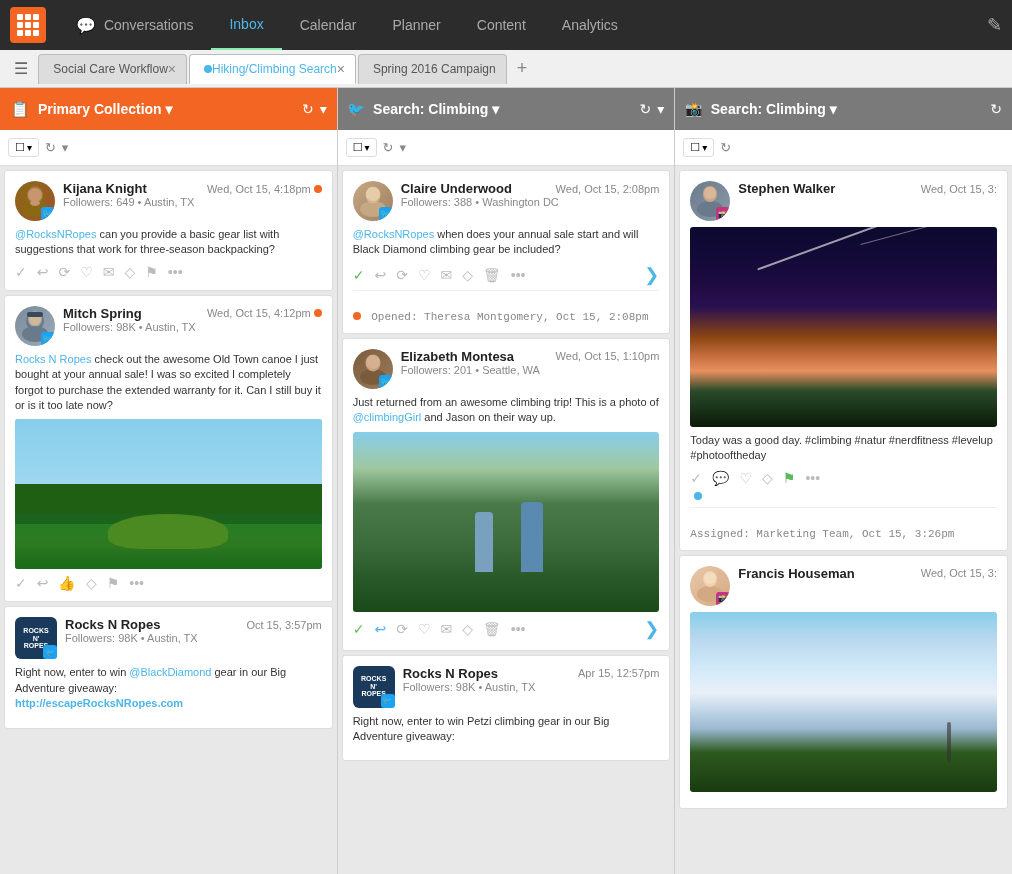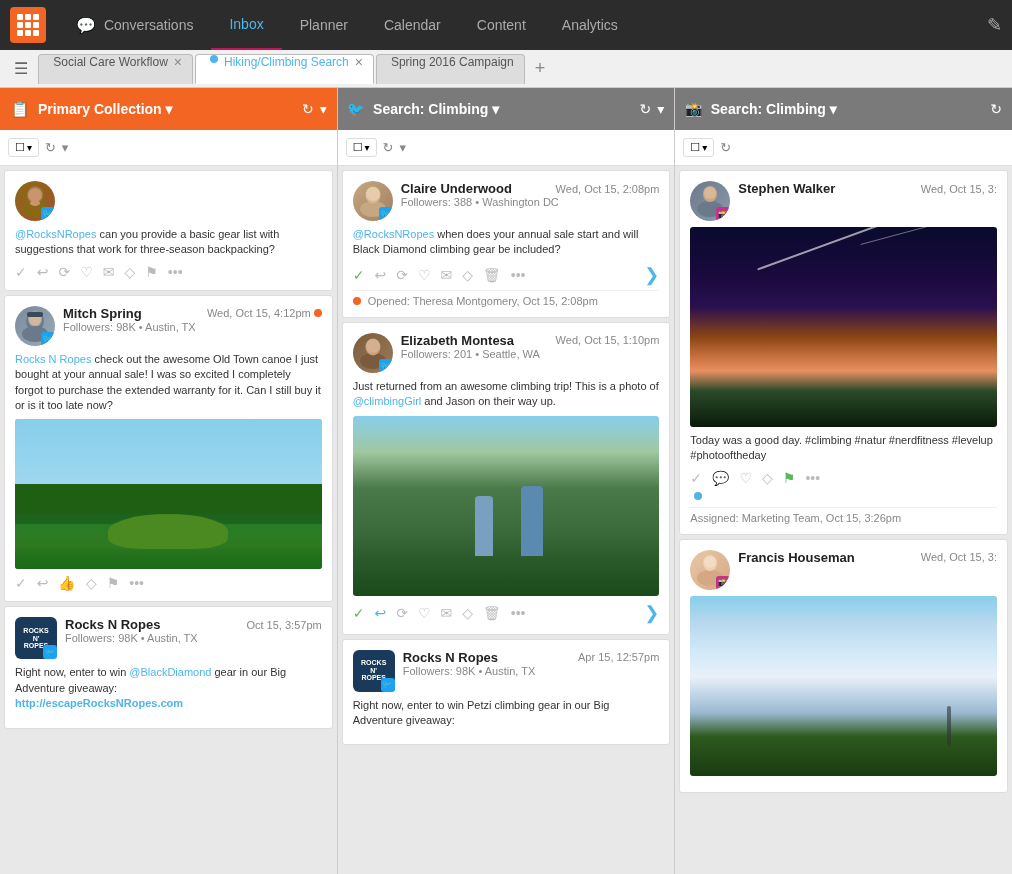--- a/index.html
+++ b/index.html
@@ -36,7 +36,7 @@
       font-size: 14px;
       gap: 8px;
     }
-    .nav-item.active { color: #4db6e8; border-bottom: 2px solid #be185d; }
+    .nav-item.active { color: #4db6e8; border-bottom: 2px solid #86efac; }
     .nav-edit {
       color: #aaa; font-size: 18px; margin-left: auto; cursor: pointer;
     }

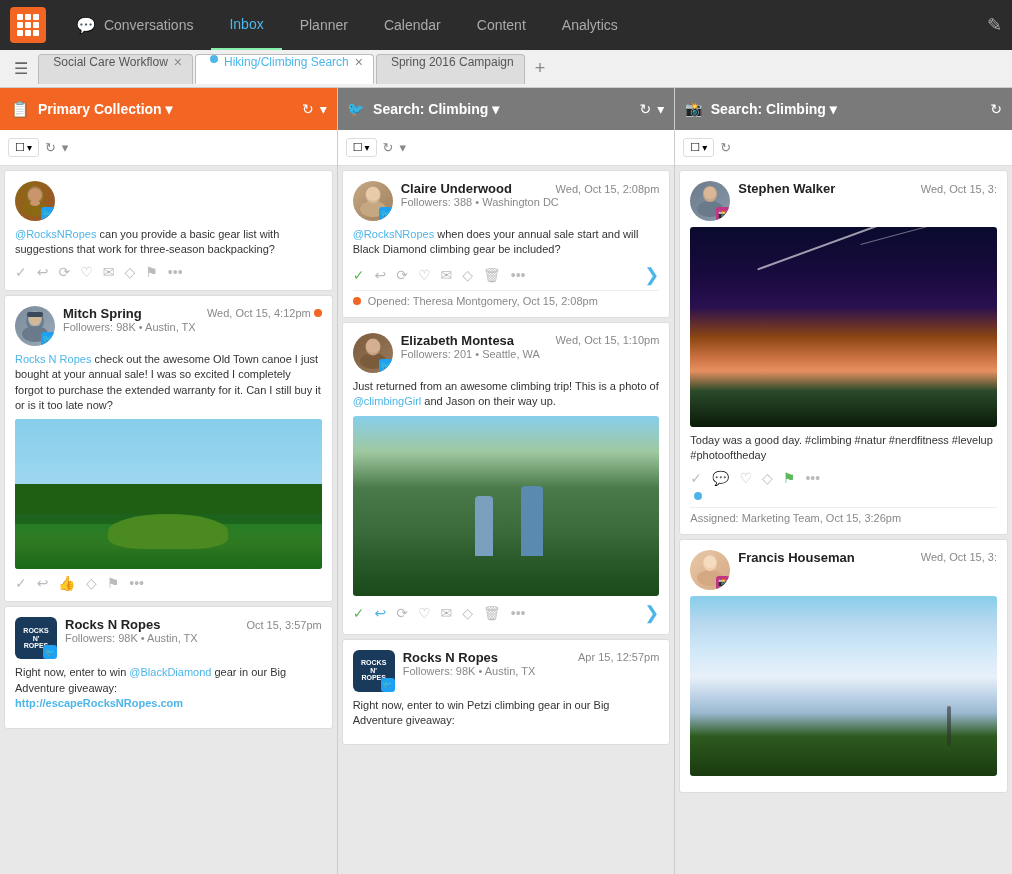--- a/index.html
+++ b/index.html
@@ -252,10 +252,10 @@
       <span>Inbox</span>
     </div>
     <div class="nav-item">
+      <span>Calendar</span>
+    </div>
+    <div class="nav-item">
       <span>Planner</span>
-    </div>
-    <div class="nav-item">
-      <span>Calendar</span>
     </div>
     <div class="nav-item">
       <span>Content</span>

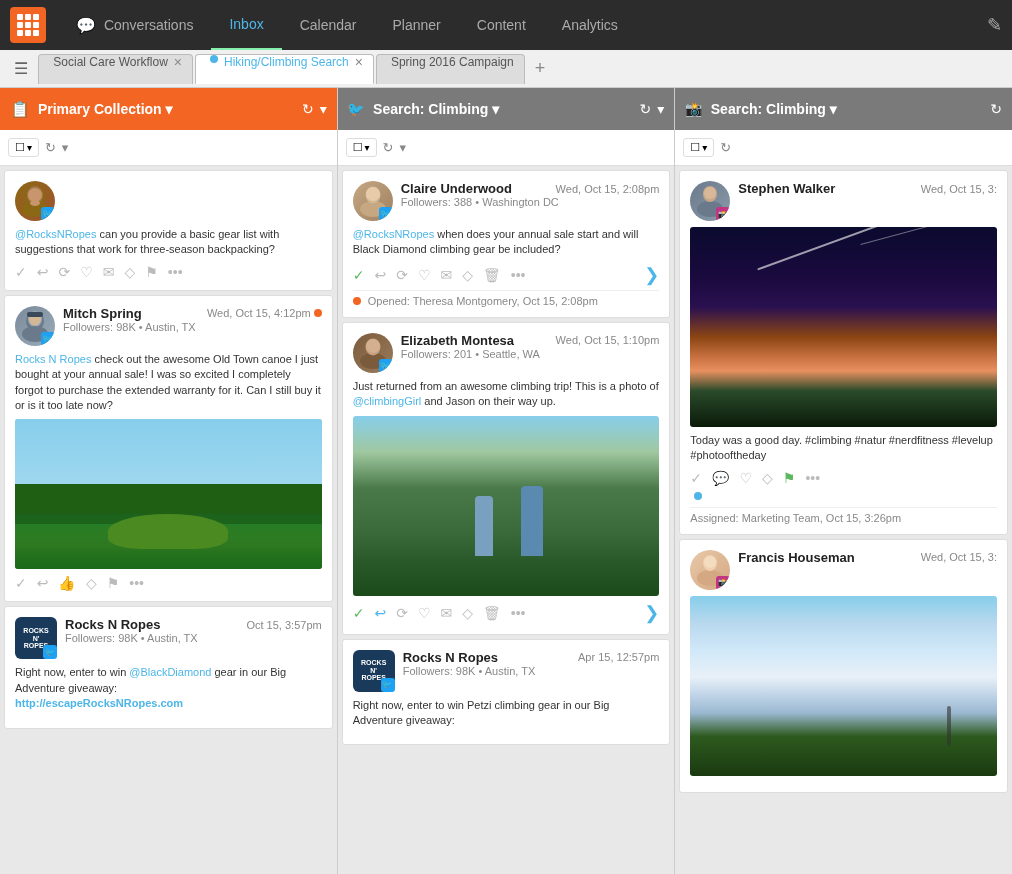--- a/index.html
+++ b/index.html
@@ -56,7 +56,7 @@
       height: 30px;
       padding: 0 10px 0 14px;
       border-radius: 4px 4px 0 0;
-      display: flex; gap: 6px;
+      display: flex; align-items: center; 
       cursor: pointer;
       font-size: 12px;
       background: #ddd;

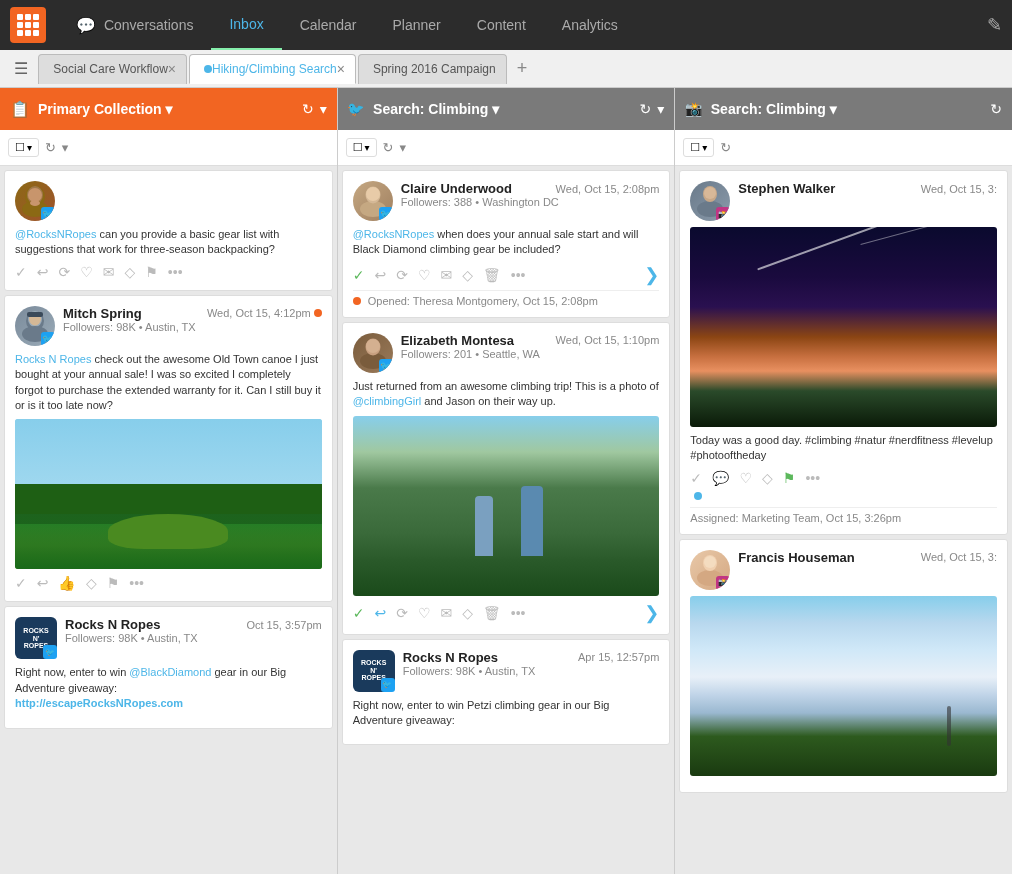--- a/index.html
+++ b/index.html
@@ -319,6 +319,16 @@
             </div>
             <div class="avatar-badge twitter">🐦</div>
           </div>
+          <div class="card-meta">
+            <div class="card-name-row">
+              <span class="card-name">Kijana Knight</span>
+              <div class="card-time">
+                <span>Wed, Oct 15, 4:18pm</span>
+                <div class="card-dot-orange"></div>
+              </div>
+            </div>
+            <div class="card-followers">Followers: 649 • Austin, TX</div>
+          </div>
         </div>
         <div class="card-body">
           <span class="card-mention">@RocksNRopes</span> can you provide a basic gear list with suggestions that work for three-season backpacking?

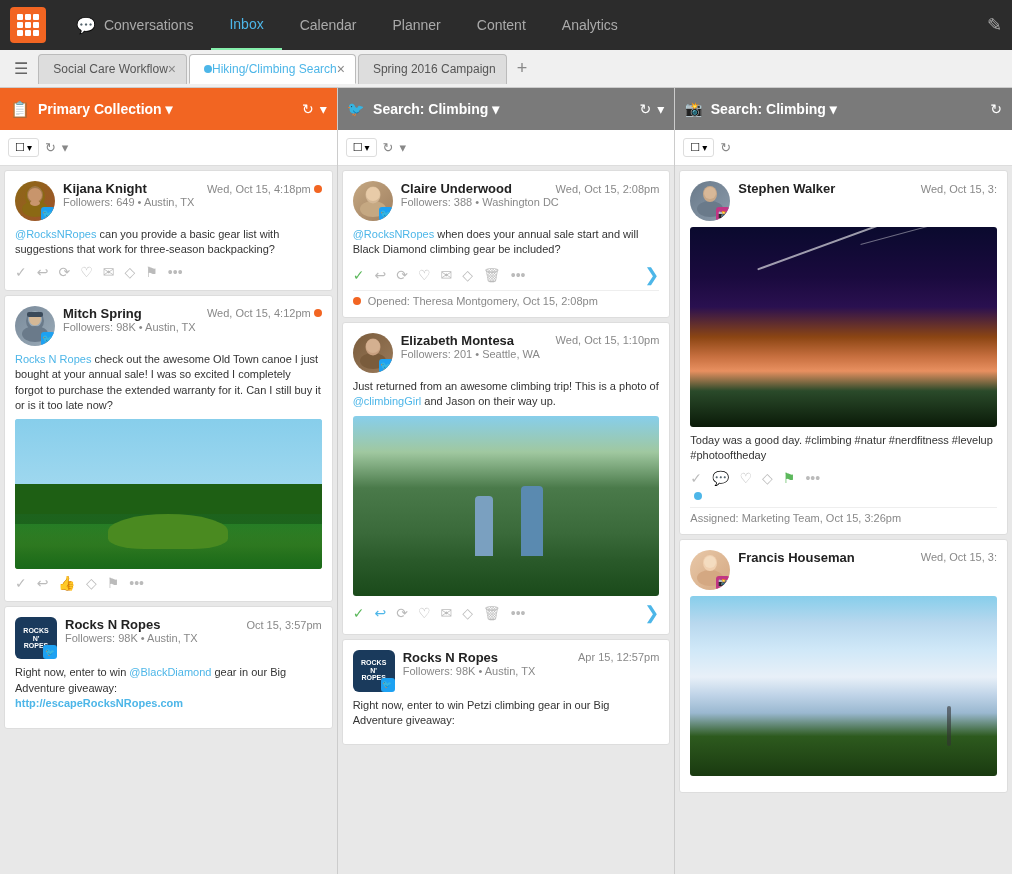--- a/index.html
+++ b/index.html
@@ -196,8 +196,9 @@
       font-size: 11px;
       color: #888;
       margin-top: 4px;
-      padding-top: 4px;
+      padding-top: 20px;
       border-top: 1px solid #eee;
+      font-family: Liberation Mono, monospace;
     }
     .status-dot { width: 8px; height: 8px; border-radius: 50%; background: #f26522; display: inline-block; margin-right: 4px; }
     .status-dot.blue { background: #4db6e8; }

